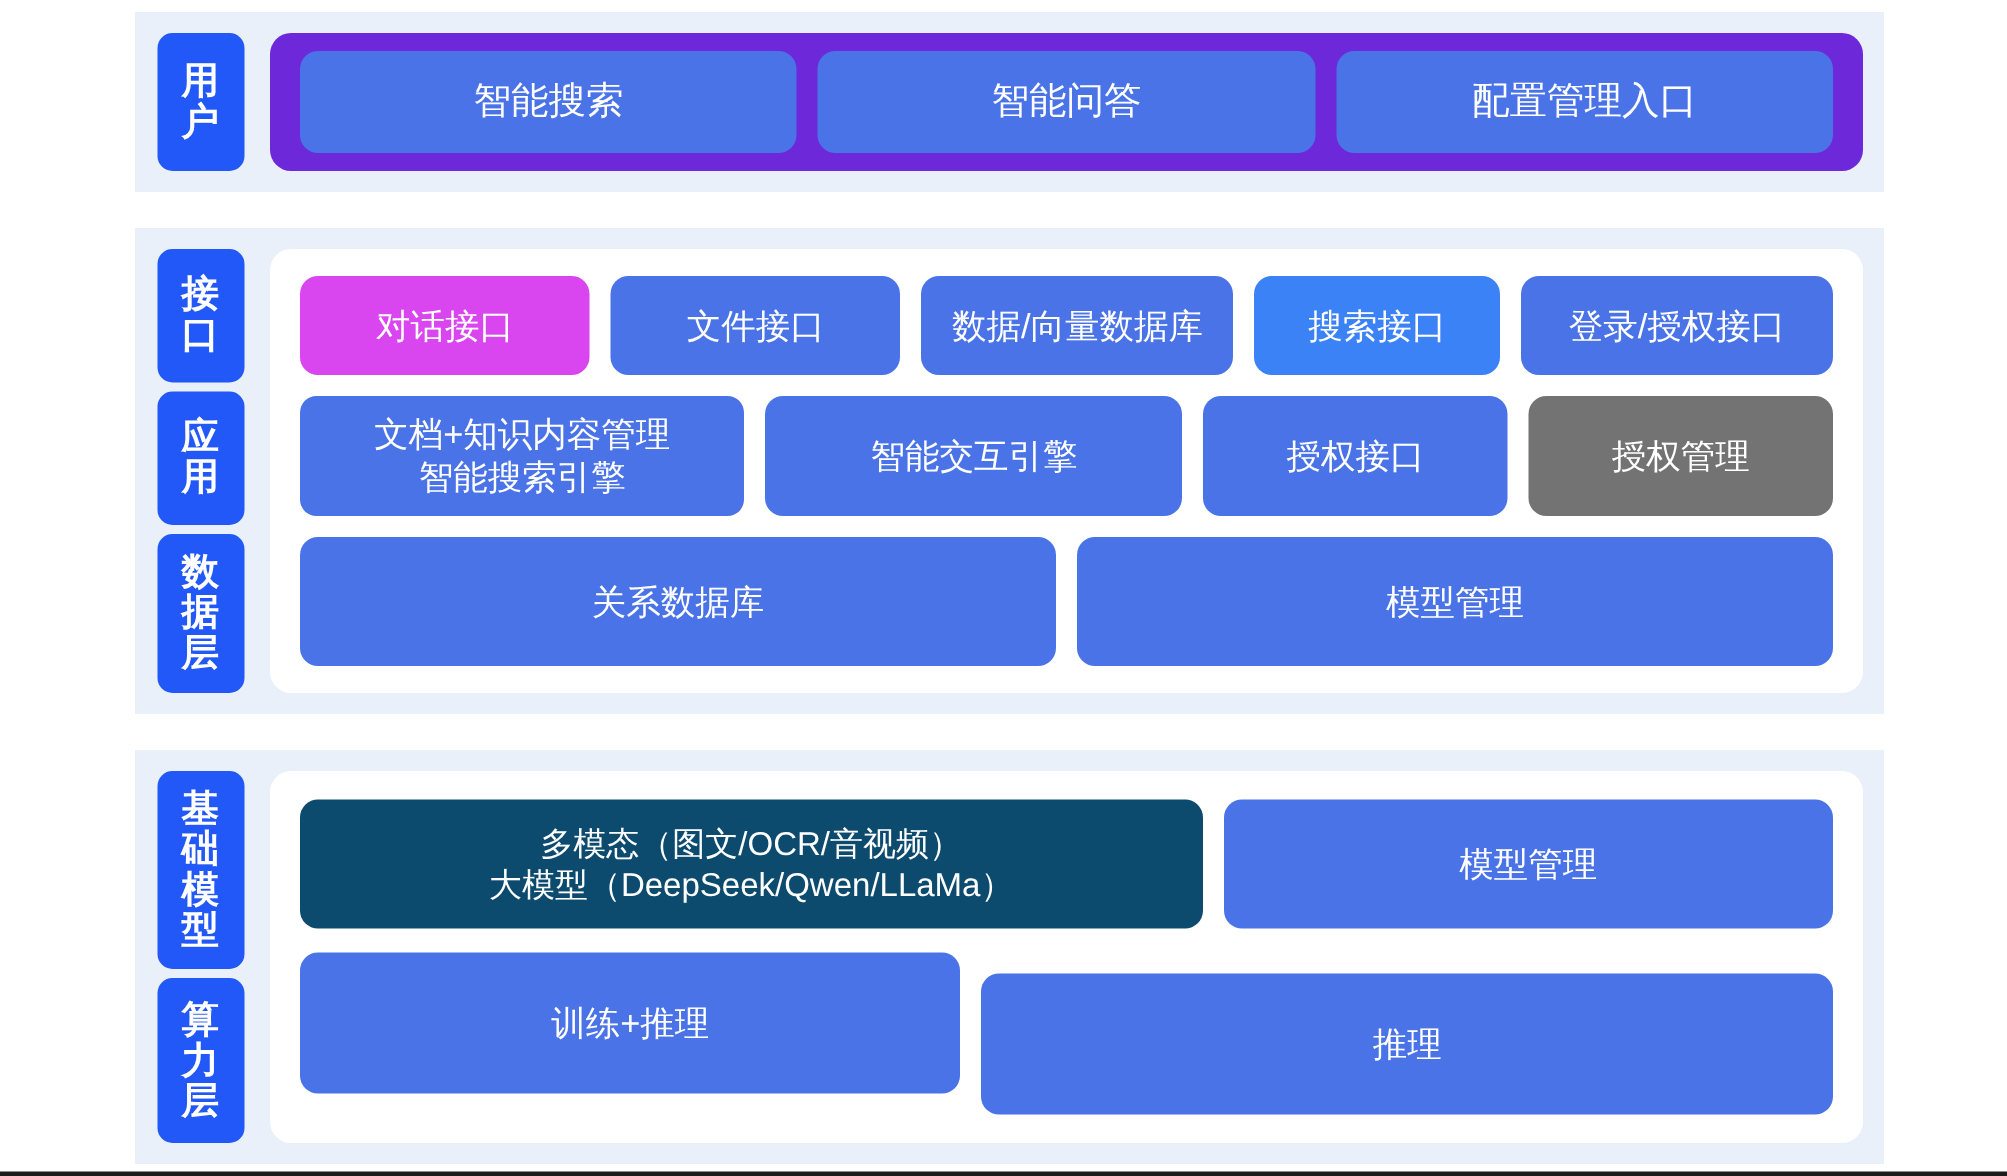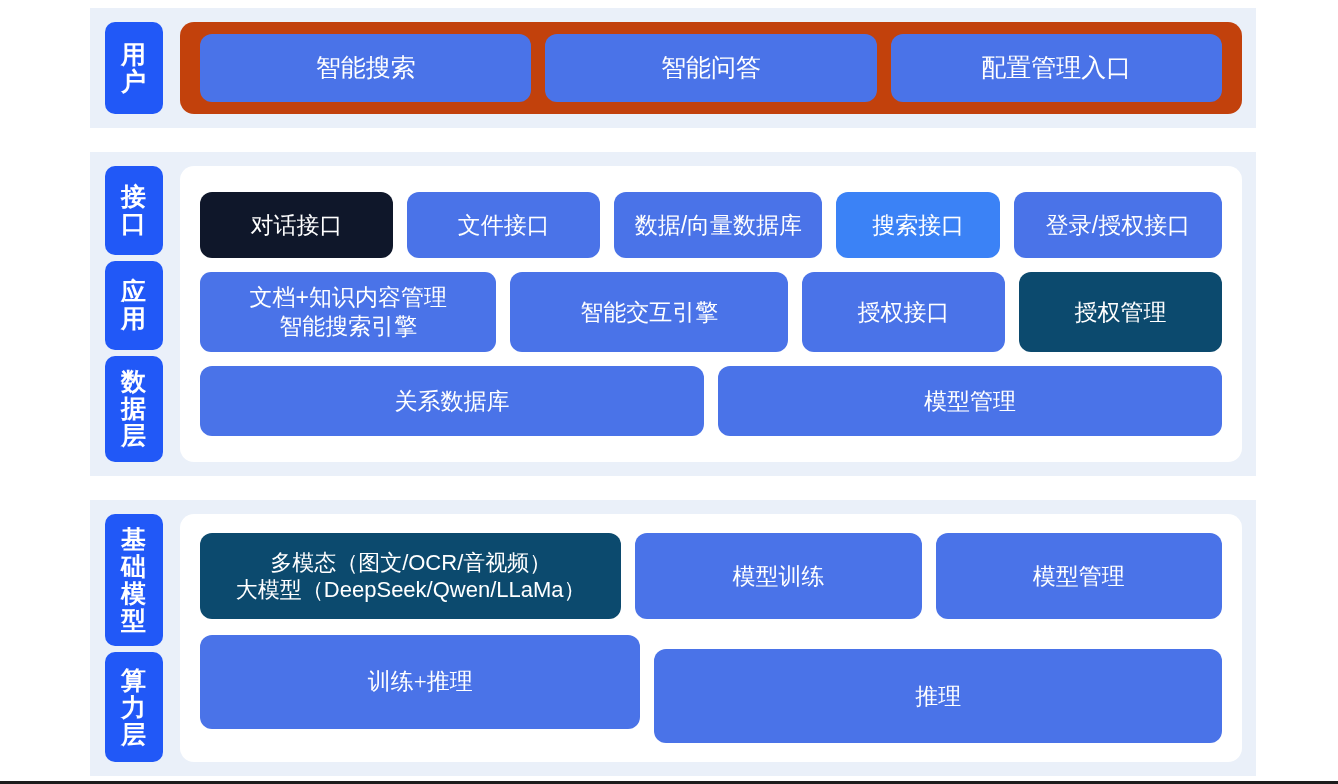--- a/index.html
+++ b/index.html
@@ -159,7 +159,7 @@
     <div class="label-col">
       <div class="layer-label" style="background: rgb(33, 88, 247); flex-direction: column;"><span>用</span><span>户</span></div>
     </div>
-    <div class="card" style="background: #c2410c;">
+    <div class="card" style="background: #6d28d9;">
       <div class="row row-user">
         <div class="tile f1" style="background: rgb(74, 115, 232);">智能搜索</div>
         <div class="tile f1" style="background: rgb(74, 115, 232);">智能问答</div>

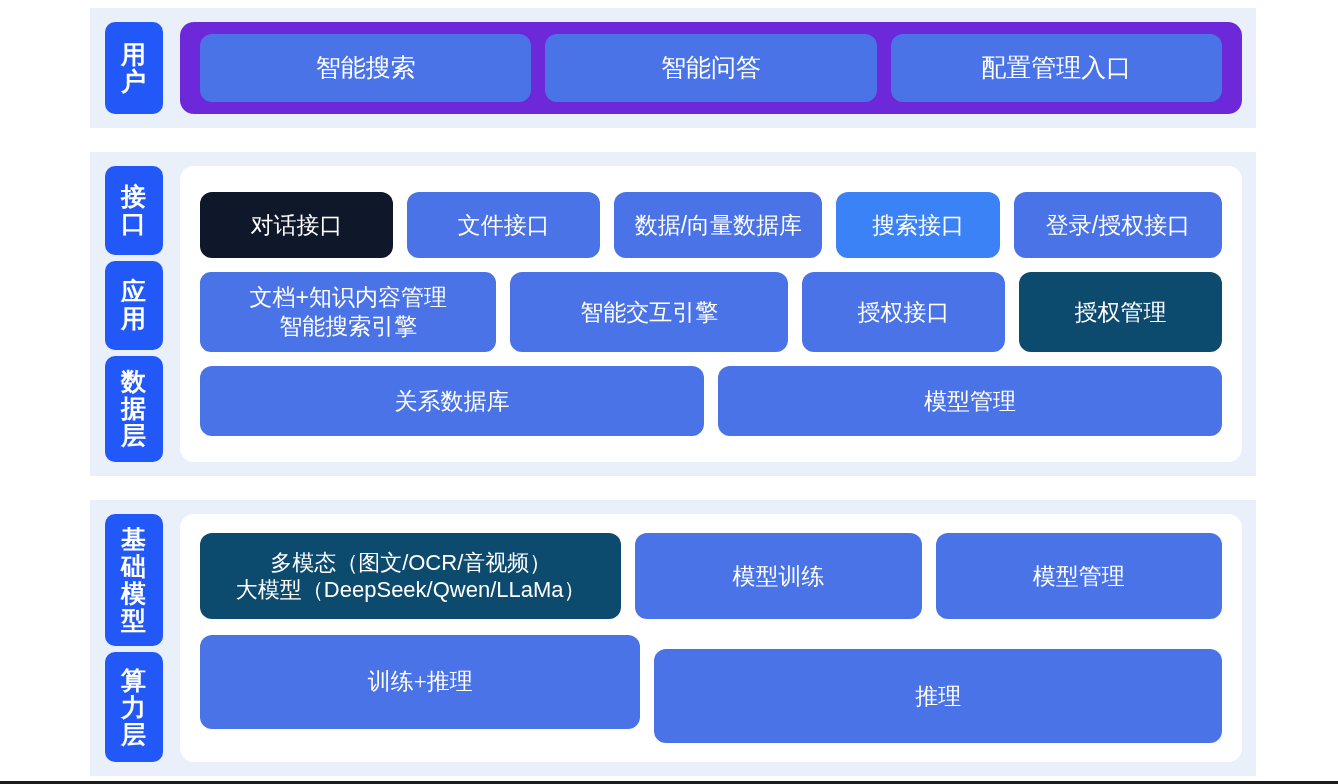--- a/index.html
+++ b/index.html
@@ -177,7 +177,7 @@
     <div class="card" style="background: rgb(255, 255, 255);">
 
       <div class="row row-api">
-        <div class="tile f12 small" style="background: #0f172a;">对话接口</div>
+        <div class="tile f12 small" style="background: #d946ef;">对话接口</div>
         <div class="tile f12 small" style="background: rgb(74, 115, 232);">文件接口</div>
         <div class="tile f13 small" style="background: rgb(74, 115, 232);">数据/向量数据库</div>
         <div class="tile f10 small" style="background: #3b82f6;">搜索接口</div>

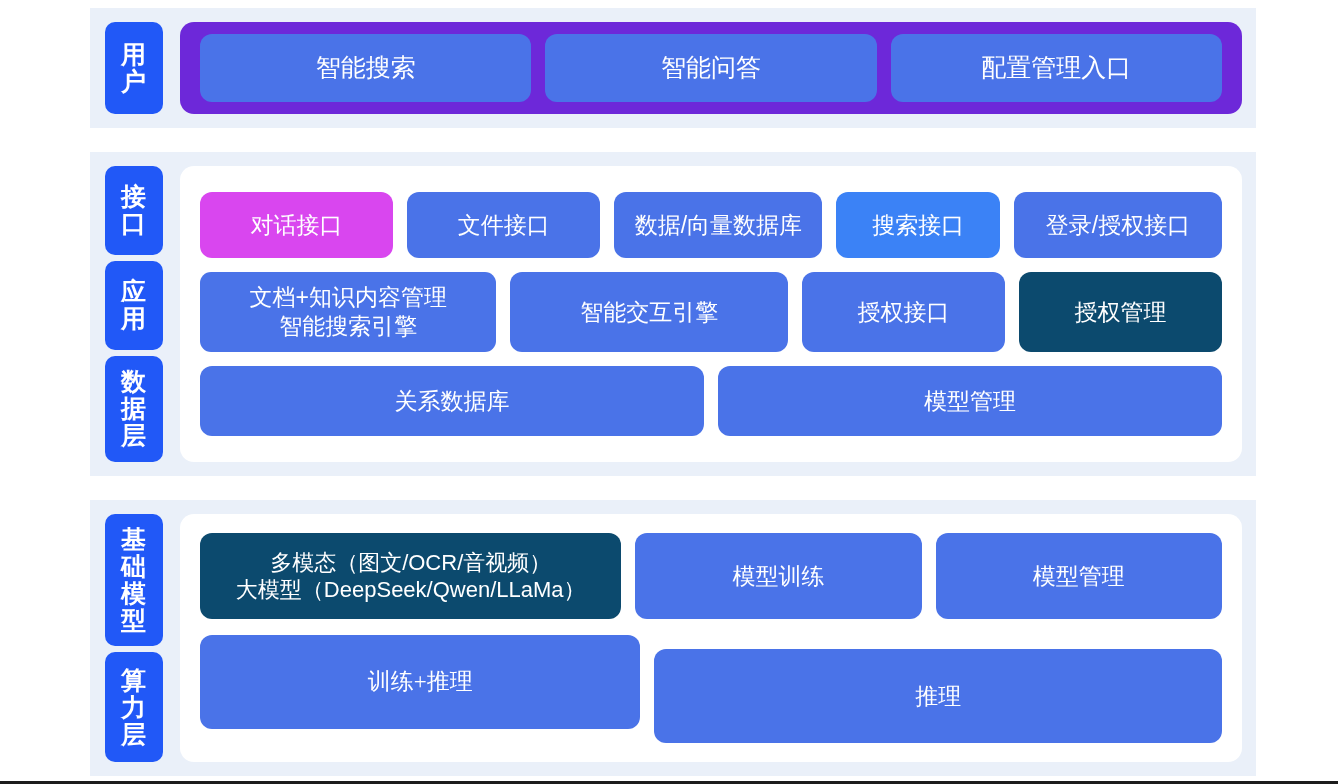--- a/index.html
+++ b/index.html
@@ -189,7 +189,7 @@
 智能搜索引擎</div>
         <div class="tile f14 small" style="background: rgb(74, 115, 232);">智能交互引擎</div>
         <div class="tile f10 small" style="background: rgb(74, 115, 232);">授权接口</div>
-        <div class="tile f10 small" style="background: #0c4a6e;">授权管理</div>
+        <div class="tile f10 small" style="background: #737373;">授权管理</div>
       </div>
 
       <div class="row row-data">

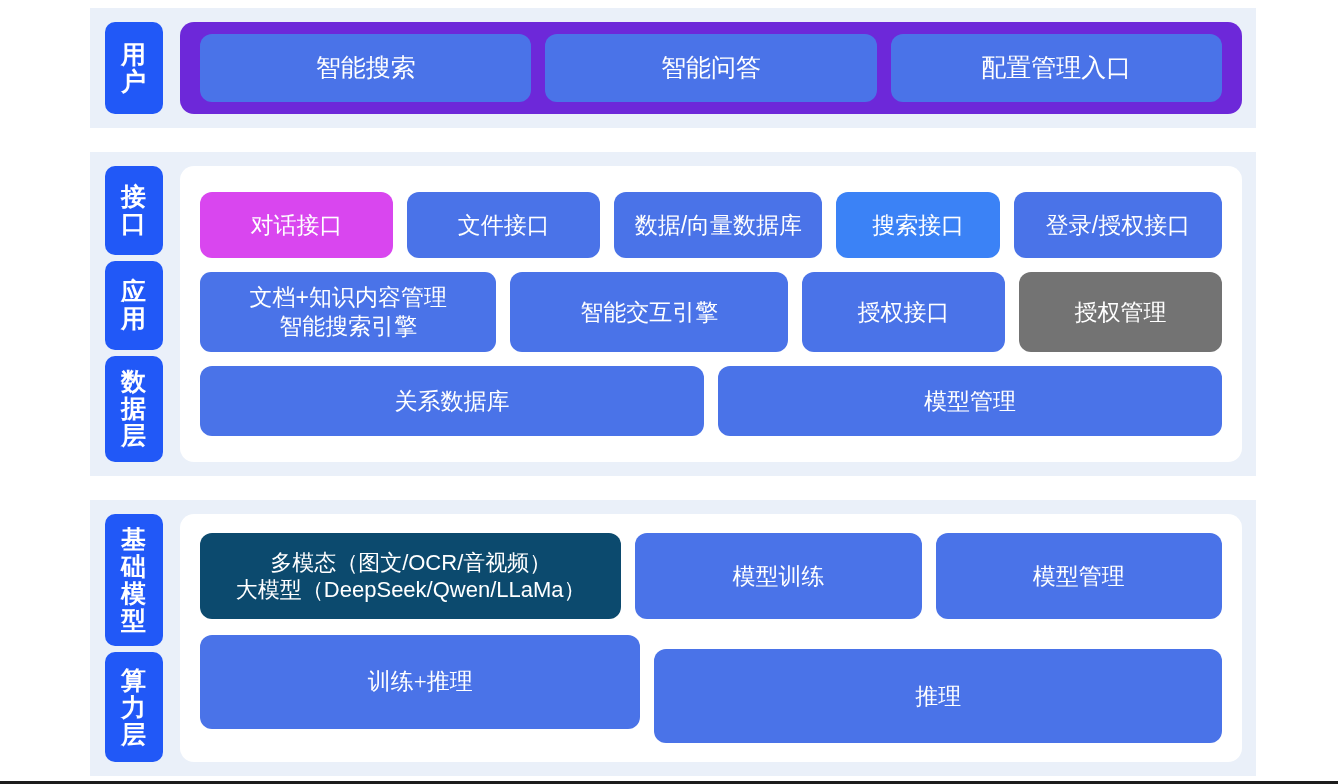--- a/index.html
+++ b/index.html
@@ -118,7 +118,7 @@
   #sec-mid .card { gap: 14px; padding: 18px 20px; }
   #sec-mid .row-api .tile   { height: 66px; }
   #sec-mid .row-app .tile   { height: 80px; }
-  #sec-mid .row-data .tile  { height: 70px; }
+  #sec-mid .row-data .tile  { height: 86px; }
 
   
   #sec-bot { top: 500px; height: 276px; }

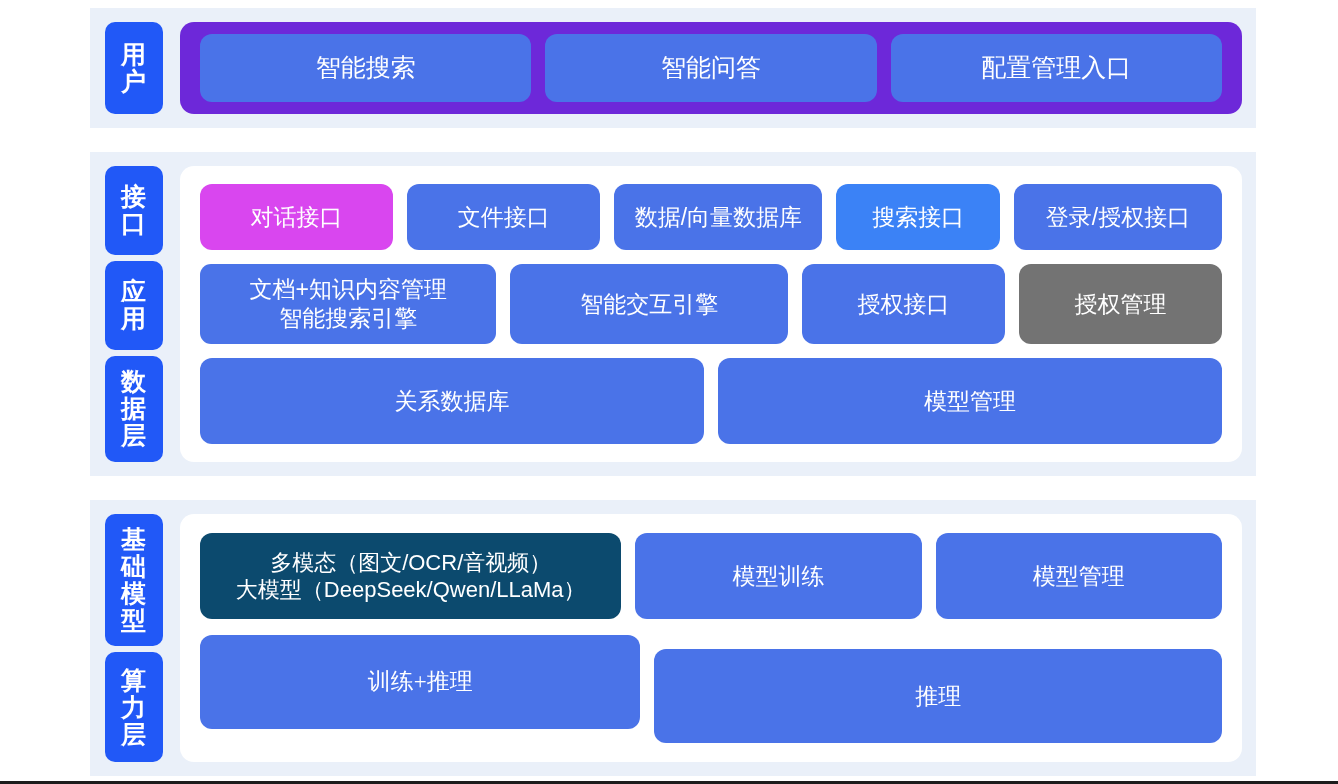--- a/index.html
+++ b/index.html
@@ -210,7 +210,6 @@
       <div class="row row-model">
         <div class="tile f15 tiny" style="background: #0c4a6e;">多模态（图文/OCR/音视频）
 大模型（DeepSeek/Qwen/LLaMa）</div>
-        <div class="tile f10 small" style="background: rgb(74, 115, 232);">模型训练</div>
         <div class="tile f10 small" style="background: rgb(74, 115, 232);">模型管理</div>
       </div>
 

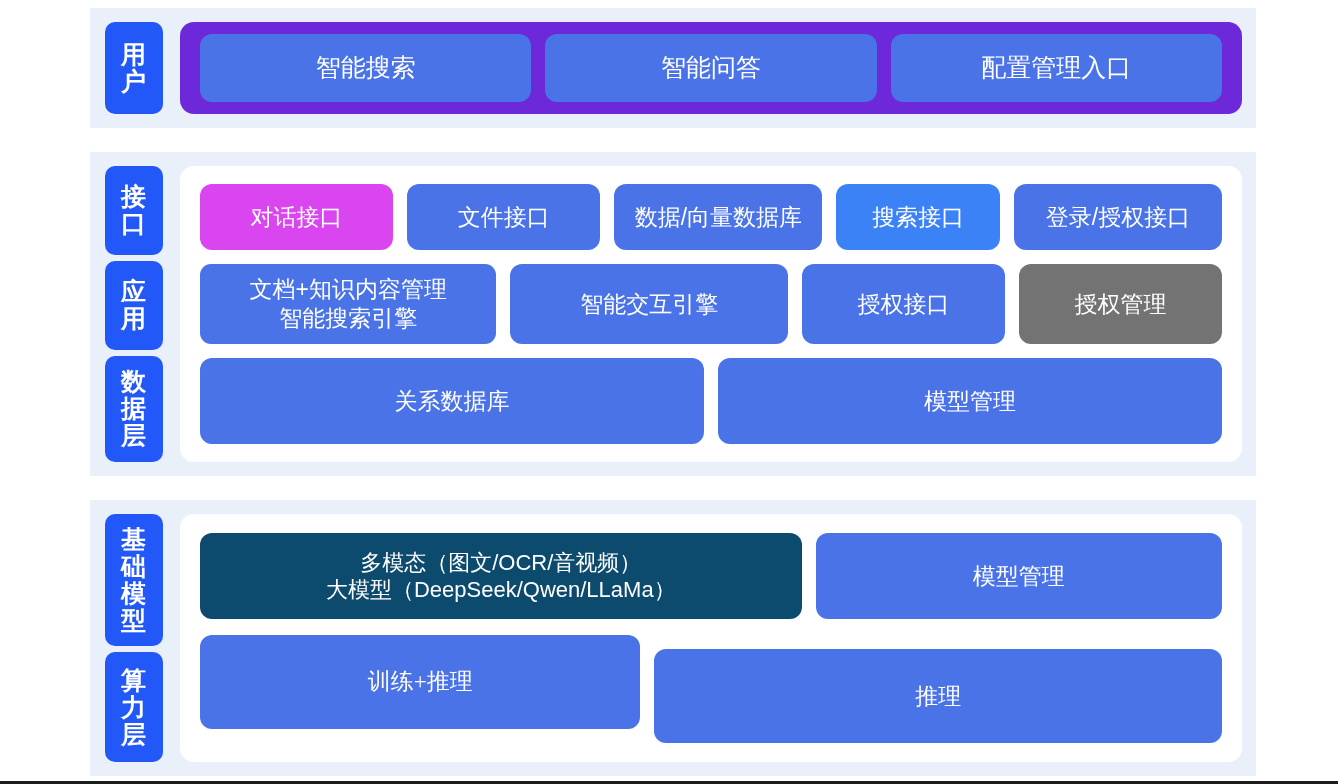--- a/index.html
+++ b/index.html
@@ -214,7 +214,7 @@
       </div>
 
       <div class="row row-compute">
-        <div class="tile f1 small" style="background: rgb(74, 115, 232); font-family: Liberation Serif, serif;">训练+推理</div>
+        <div class="tile f1 small" style="background: rgb(74, 115, 232);">训练+推理</div>
         <div class="tile f13 small" style="background: rgb(74, 115, 232); margin-top: 14px;">推理</div>
       </div>
 

